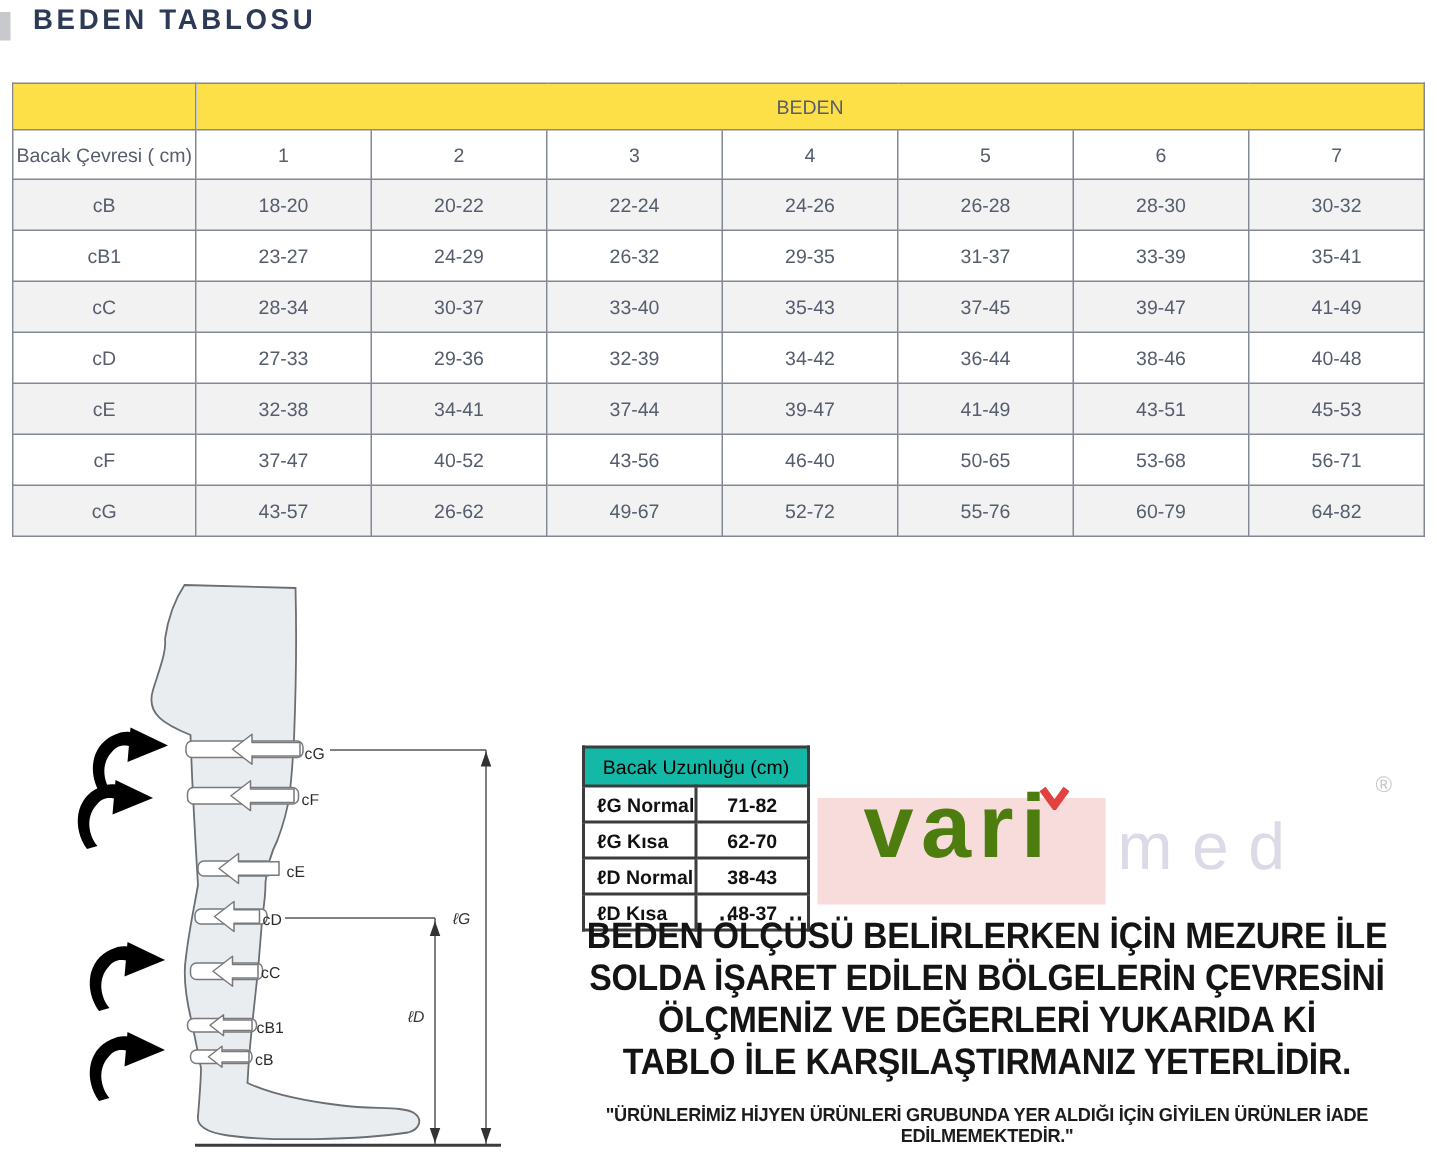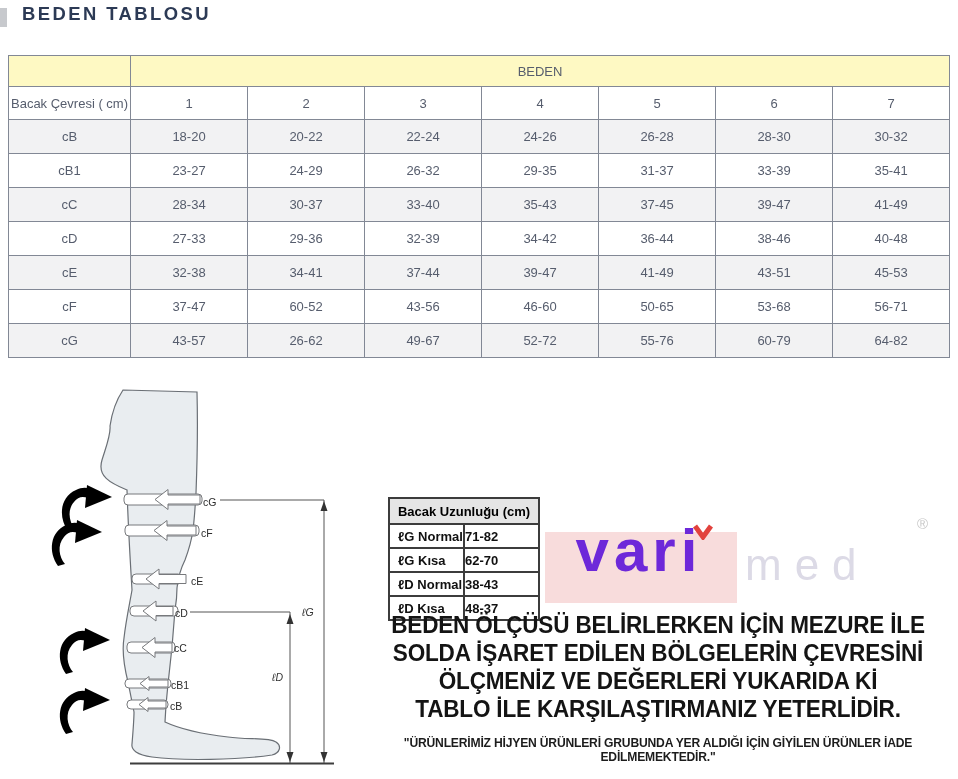--- a/index.html
+++ b/index.html
@@ -22,7 +22,7 @@
     border:1px solid #82889551;border:1px solid #828895;text-align:center;vertical-align:middle;
     font-weight:400;padding:0;overflow:hidden;
   }
-  table.size-table thead tr.group-row th{height:30px;background:#fef9c3;}
+  table.size-table thead tr.group-row th{height:30px;background:#fde047;}
   table.size-table thead tr.num-row th{height:32px;background:#fff;}
   table.size-table tbody tr{height:34px;}
   table.size-table tbody tr.odd td{background:#f2f2f3;}

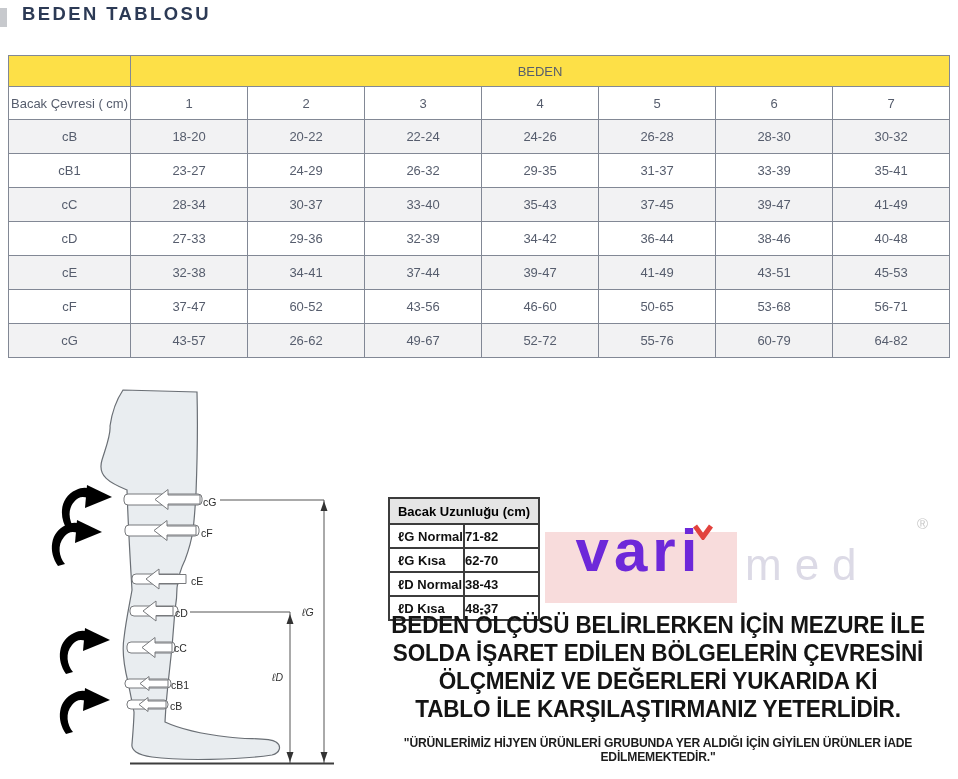--- a/index.html
+++ b/index.html
@@ -154,7 +154,7 @@
         <tr class="even">
           <td>cF</td>
           <td>37-47</td>
-          <td>60-52</td>
+          <td>40-52</td>
           <td>43-56</td>
           <td>46-60</td>
           <td>50-65</td>

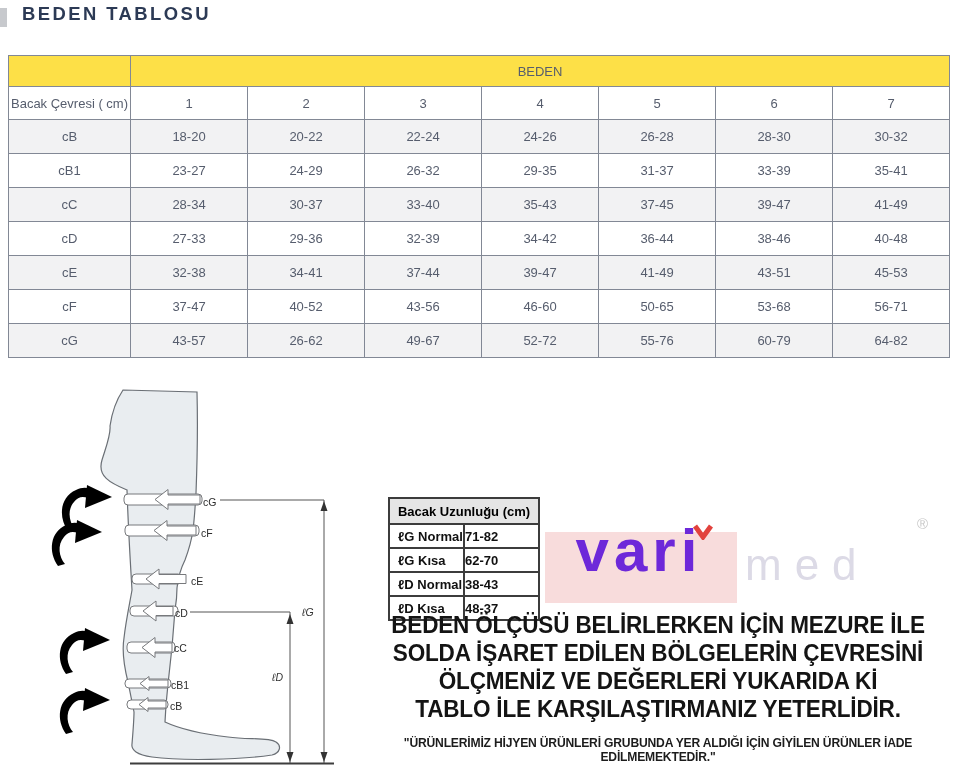--- a/index.html
+++ b/index.html
@@ -156,7 +156,7 @@
           <td>37-47</td>
           <td>40-52</td>
           <td>43-56</td>
-          <td>46-60</td>
+          <td>46-40</td>
           <td>50-65</td>
           <td>53-68</td>
           <td>56-71</td>

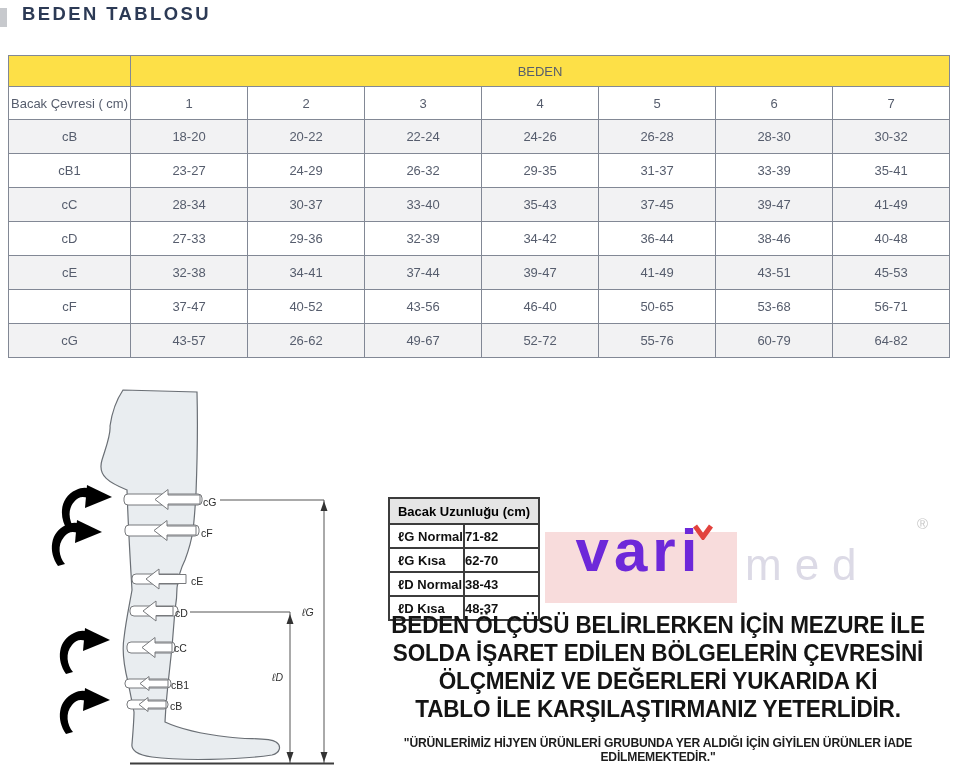--- a/index.html
+++ b/index.html
@@ -36,7 +36,7 @@
     font-size:13px;color:#111;table-layout:fixed;
   }
   table.length-table th,table.length-table td{border:2px solid #3c3c3c;padding:0;}
-  table.length-table th{height:24px;background:#e5e5e5;font-size:13px;font-weight:700;text-align:center;color:#000;}
+  table.length-table th{height:24px;background:#14b8a6;font-size:13px;font-weight:400;text-align:center;color:#000;}
   table.length-table td{height:22px;}
   table.length-table td.ll{text-align:left;padding-left:8px;font-weight:600;width:86px;margin-left:10px;}
   table.length-table td.lv{text-align:left;font-weight:700;}

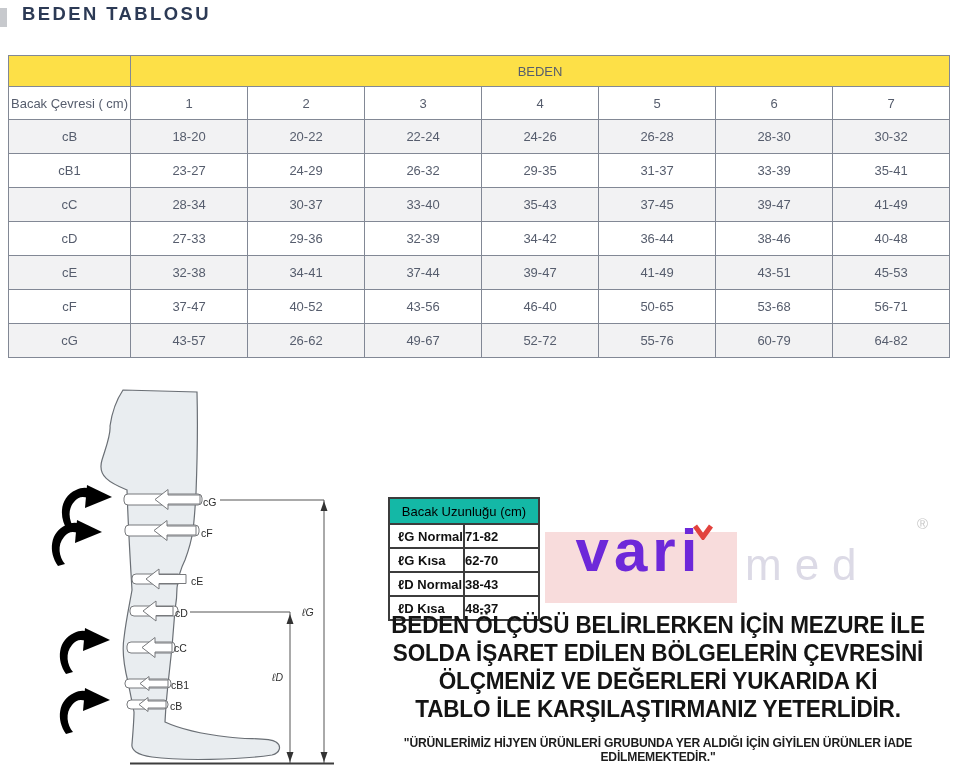--- a/index.html
+++ b/index.html
@@ -39,7 +39,7 @@
   table.length-table th{height:24px;background:#14b8a6;font-size:13px;font-weight:400;text-align:center;color:#000;}
   table.length-table td{height:22px;}
   table.length-table td.ll{text-align:left;padding-left:8px;font-weight:600;width:86px;margin-left:10px;}
-  table.length-table td.lv{text-align:left;font-weight:700;}
+  table.length-table td.lv{text-align:center;font-weight:700;}
   
   .brand{position:absolute;left:543px;top:518px;width:400px;height:92px;}
   .brand .pink{position:absolute;left:2px;top:14px;width:192px;height:71px;background:#f8dcdc;}

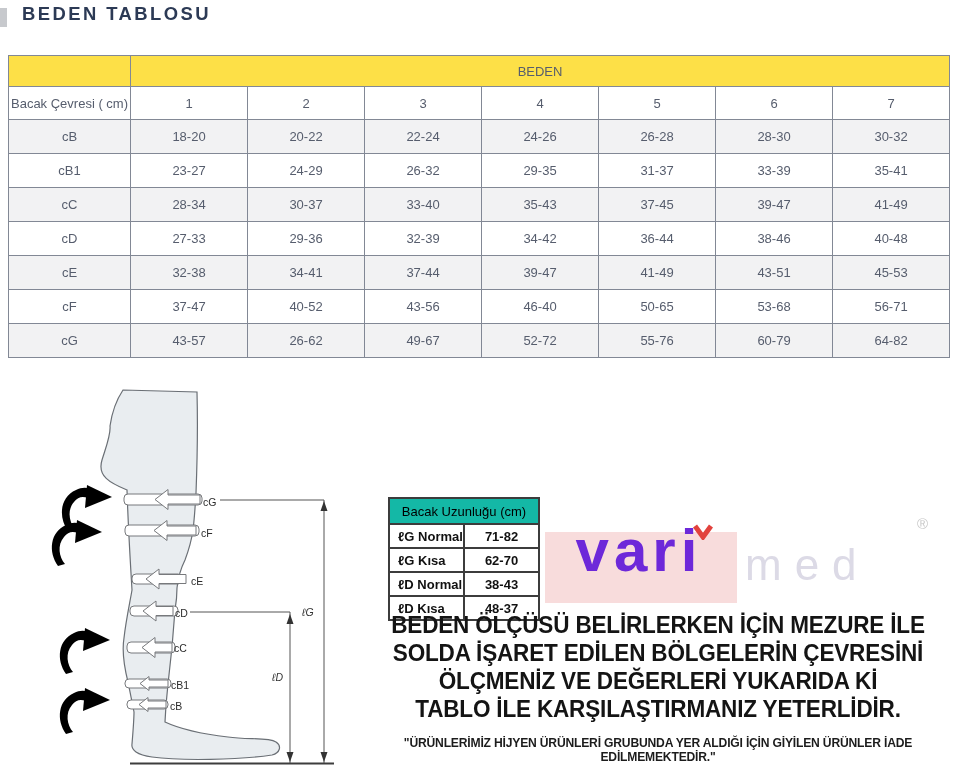--- a/index.html
+++ b/index.html
@@ -45,7 +45,7 @@
   .brand .pink{position:absolute;left:2px;top:14px;width:192px;height:71px;background:#f8dcdc;}
   .brand .vari{
     position:absolute;left:0;top:0;width:192px;height:71px;line-height:66px;text-align:center;
-    font-size:60px;font-weight:600;letter-spacing:5px;color:#6d28d9;
+    font-size:60px;font-weight:600;letter-spacing:5px;color:#4d7c0f;
   }
   .brand .caron{position:absolute;left:150px;top:6px;}
   .brand .med{

